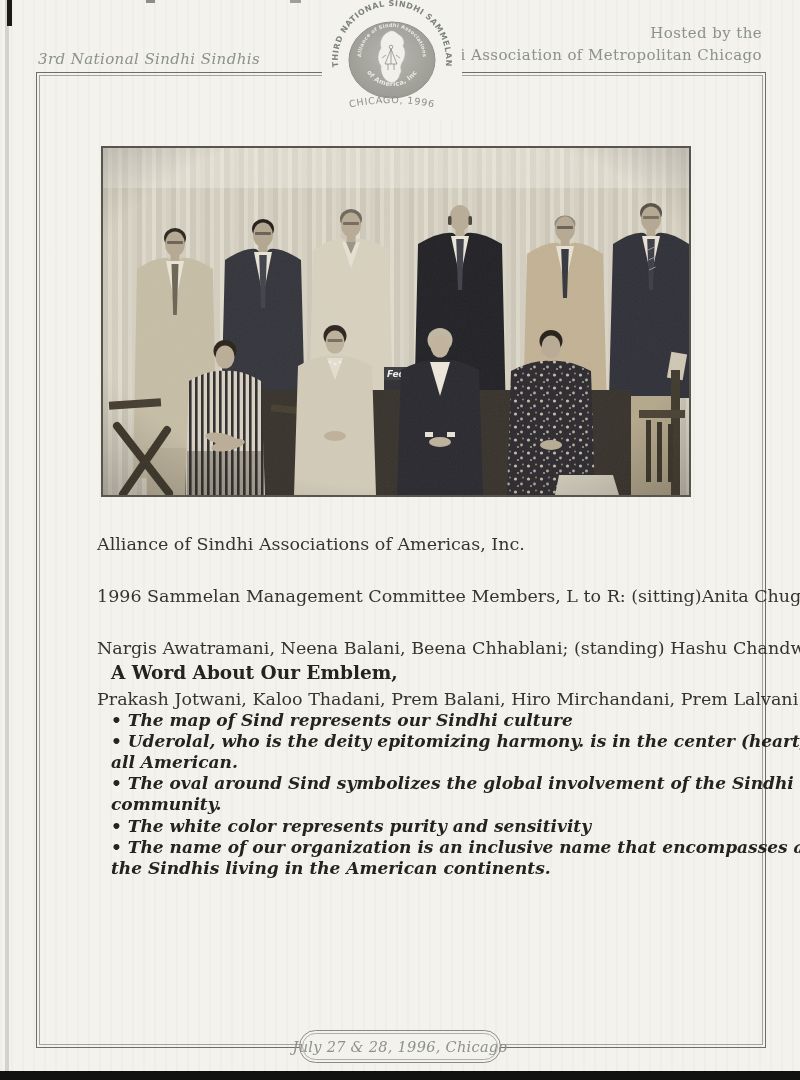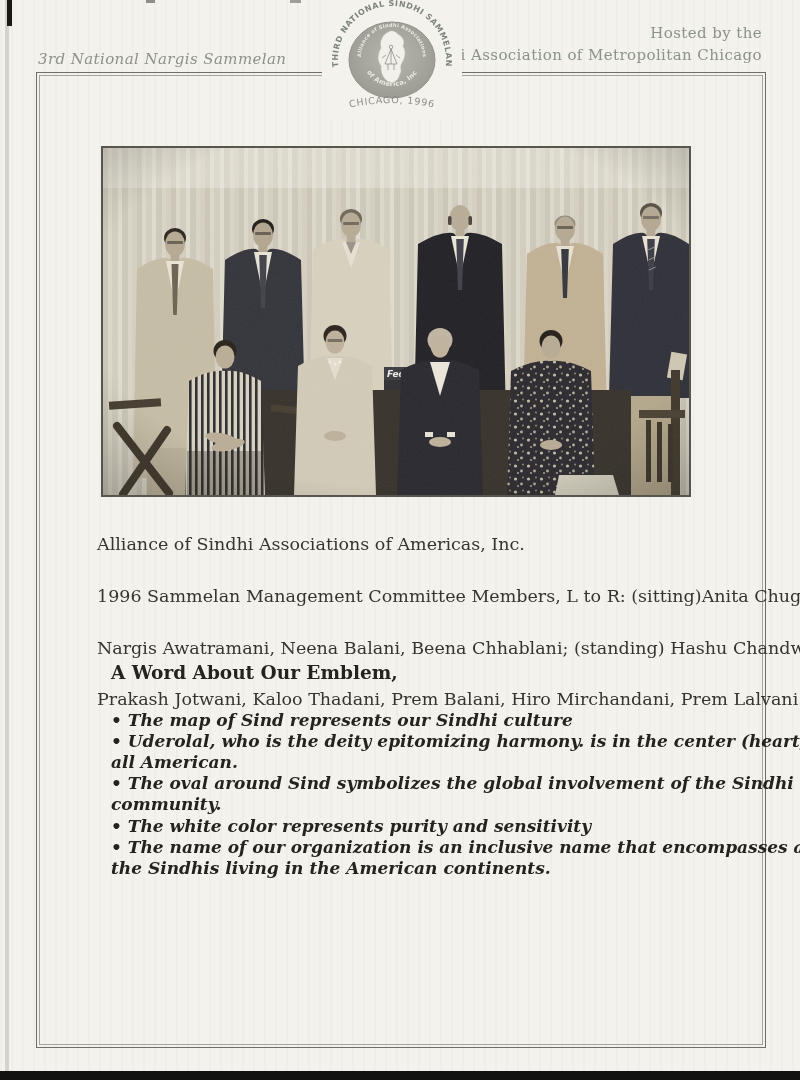--- a/index.html
+++ b/index.html
@@ -55,7 +55,7 @@
   <div class="scan-tick-a"></div>
   <div class="scan-tick-b"></div>
 
-  <div class="header-left">3rd National Nargis Sammelan</div>
+  <div class="header-left">3rd National Sindhi Sindhis</div>
   <div class="header-right">
     <div>Hosted by the</div>
     <div>Sindhi Association of Metropolitan Chicago</div>

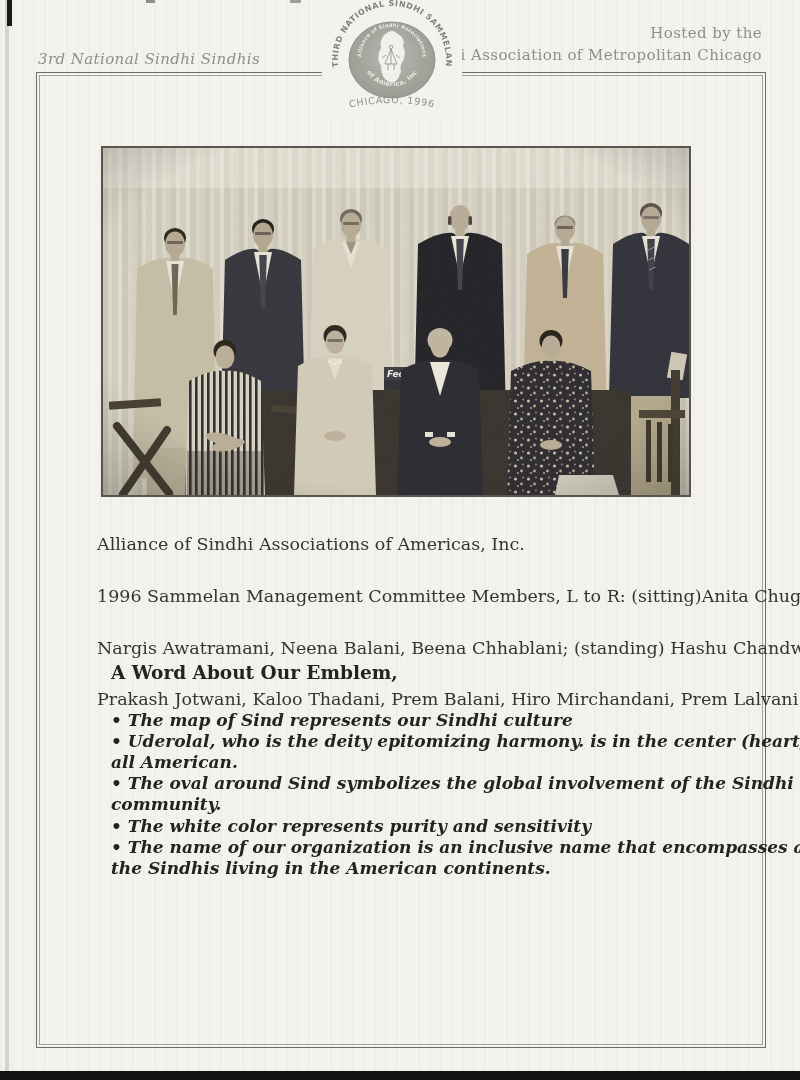--- a/index.html
+++ b/index.html
@@ -277,6 +277,9 @@
     </div>
   </div>
 
+  <div class="date-pill">
+    <span class="date-text">July 27 &amp; 28, 1996, Chicago</span>
+  </div>
 
   <div class="bottom-bar"></div>
 </div>

